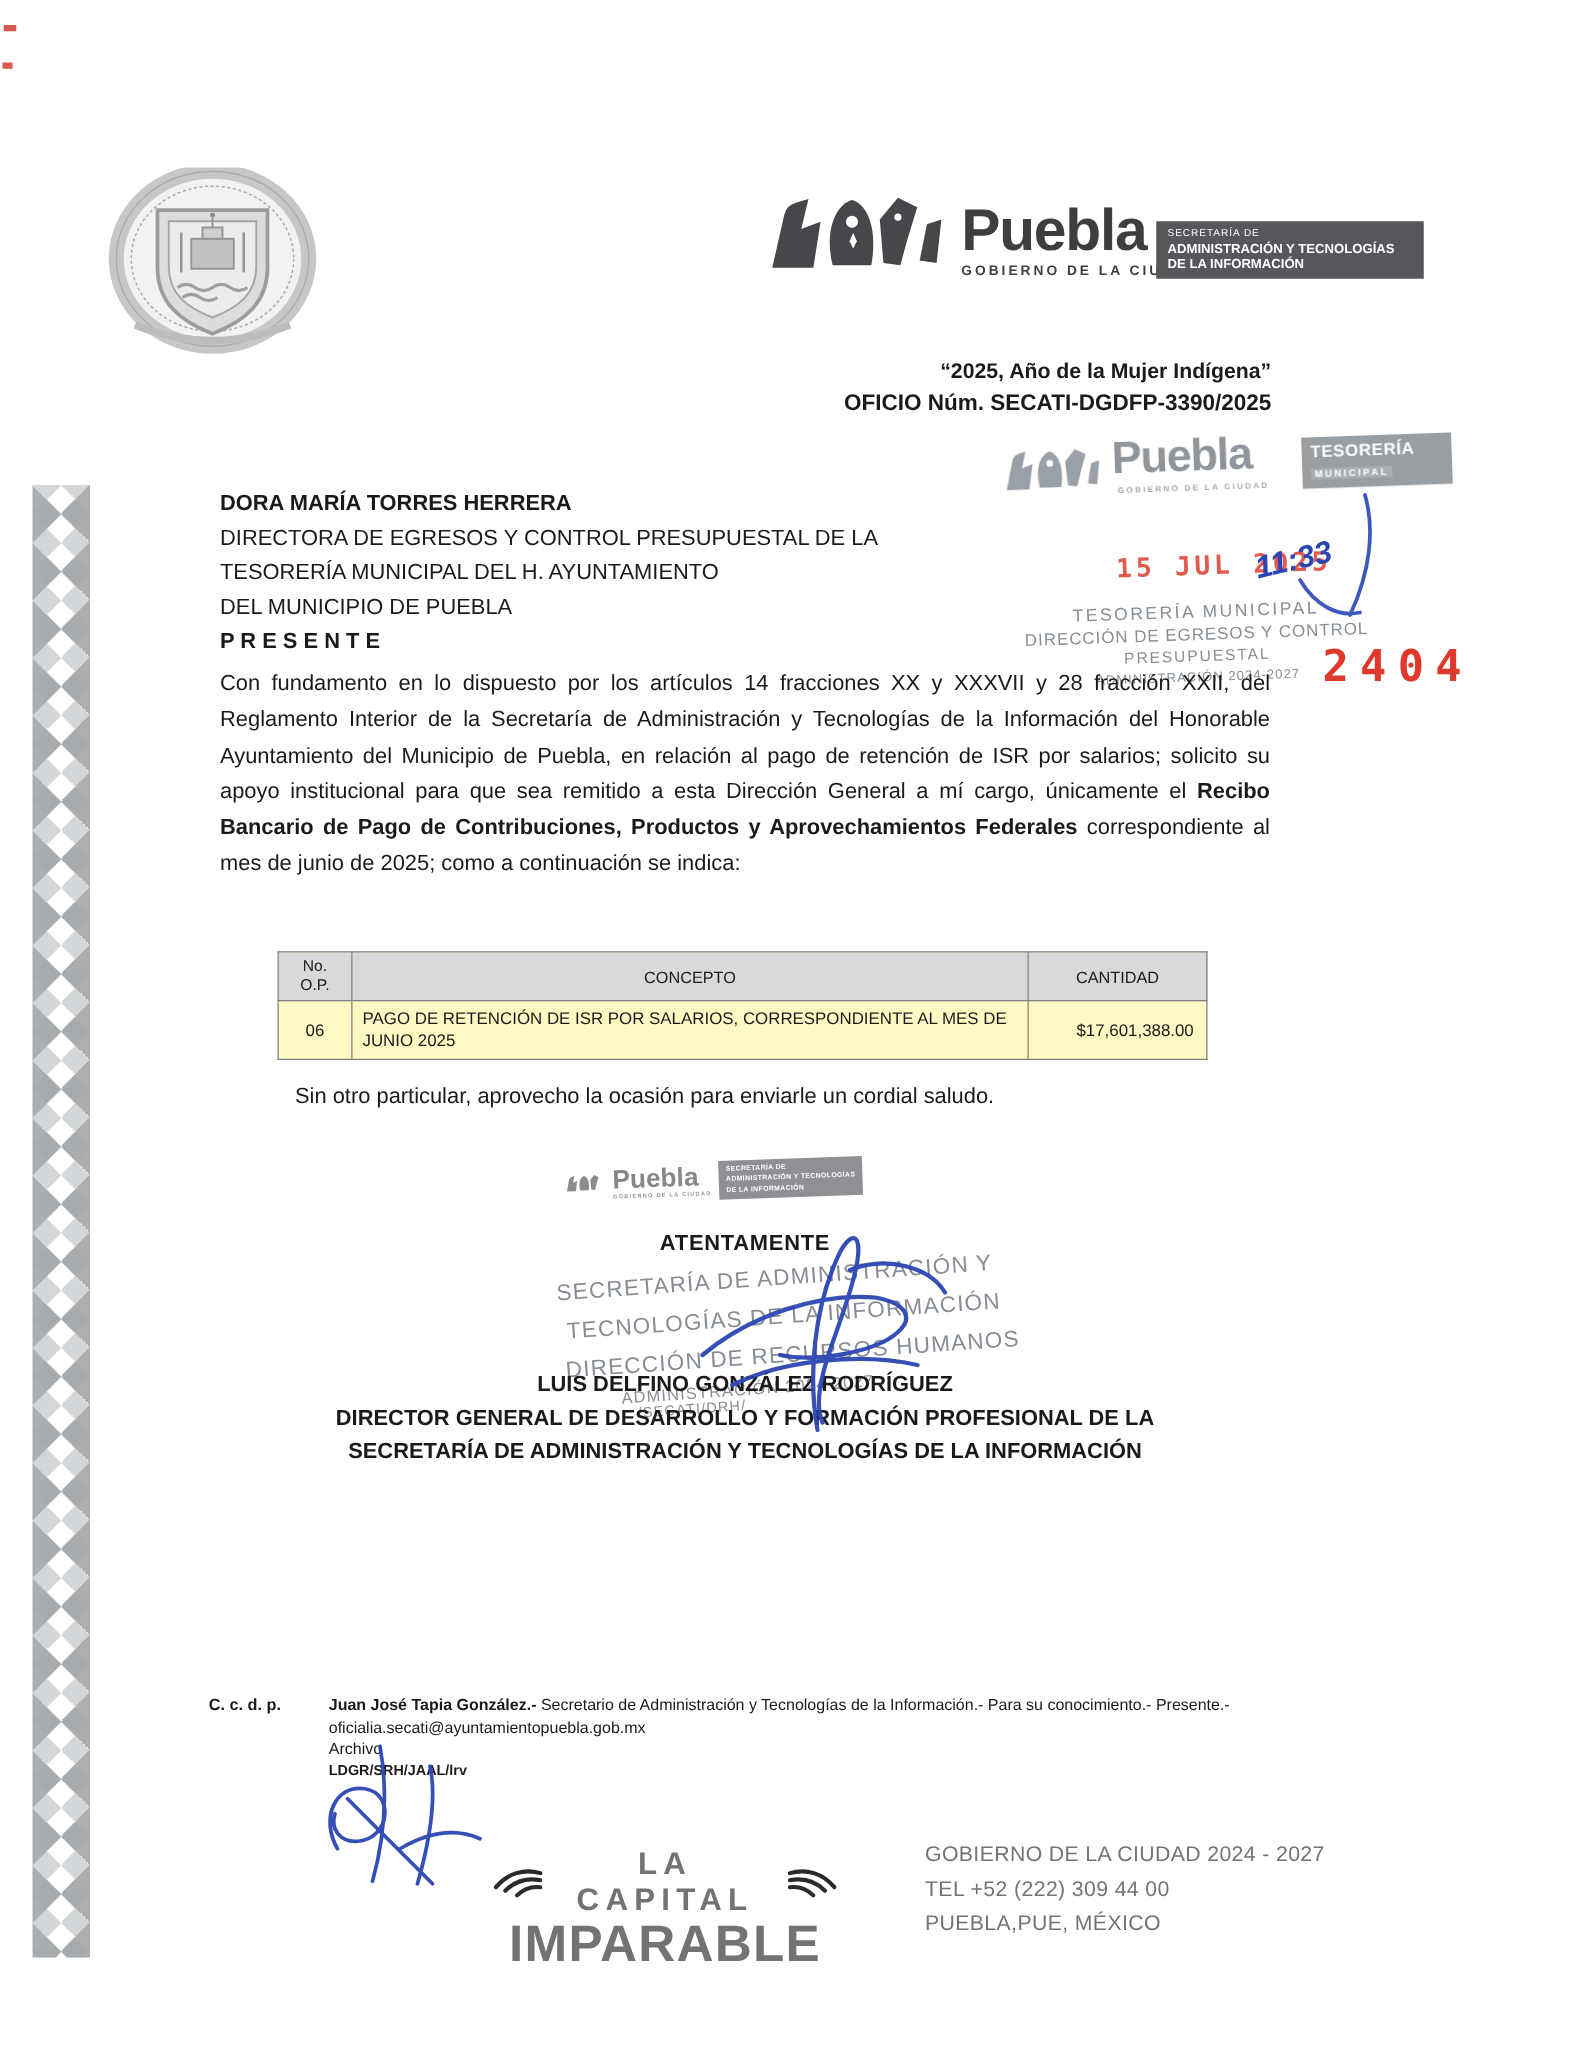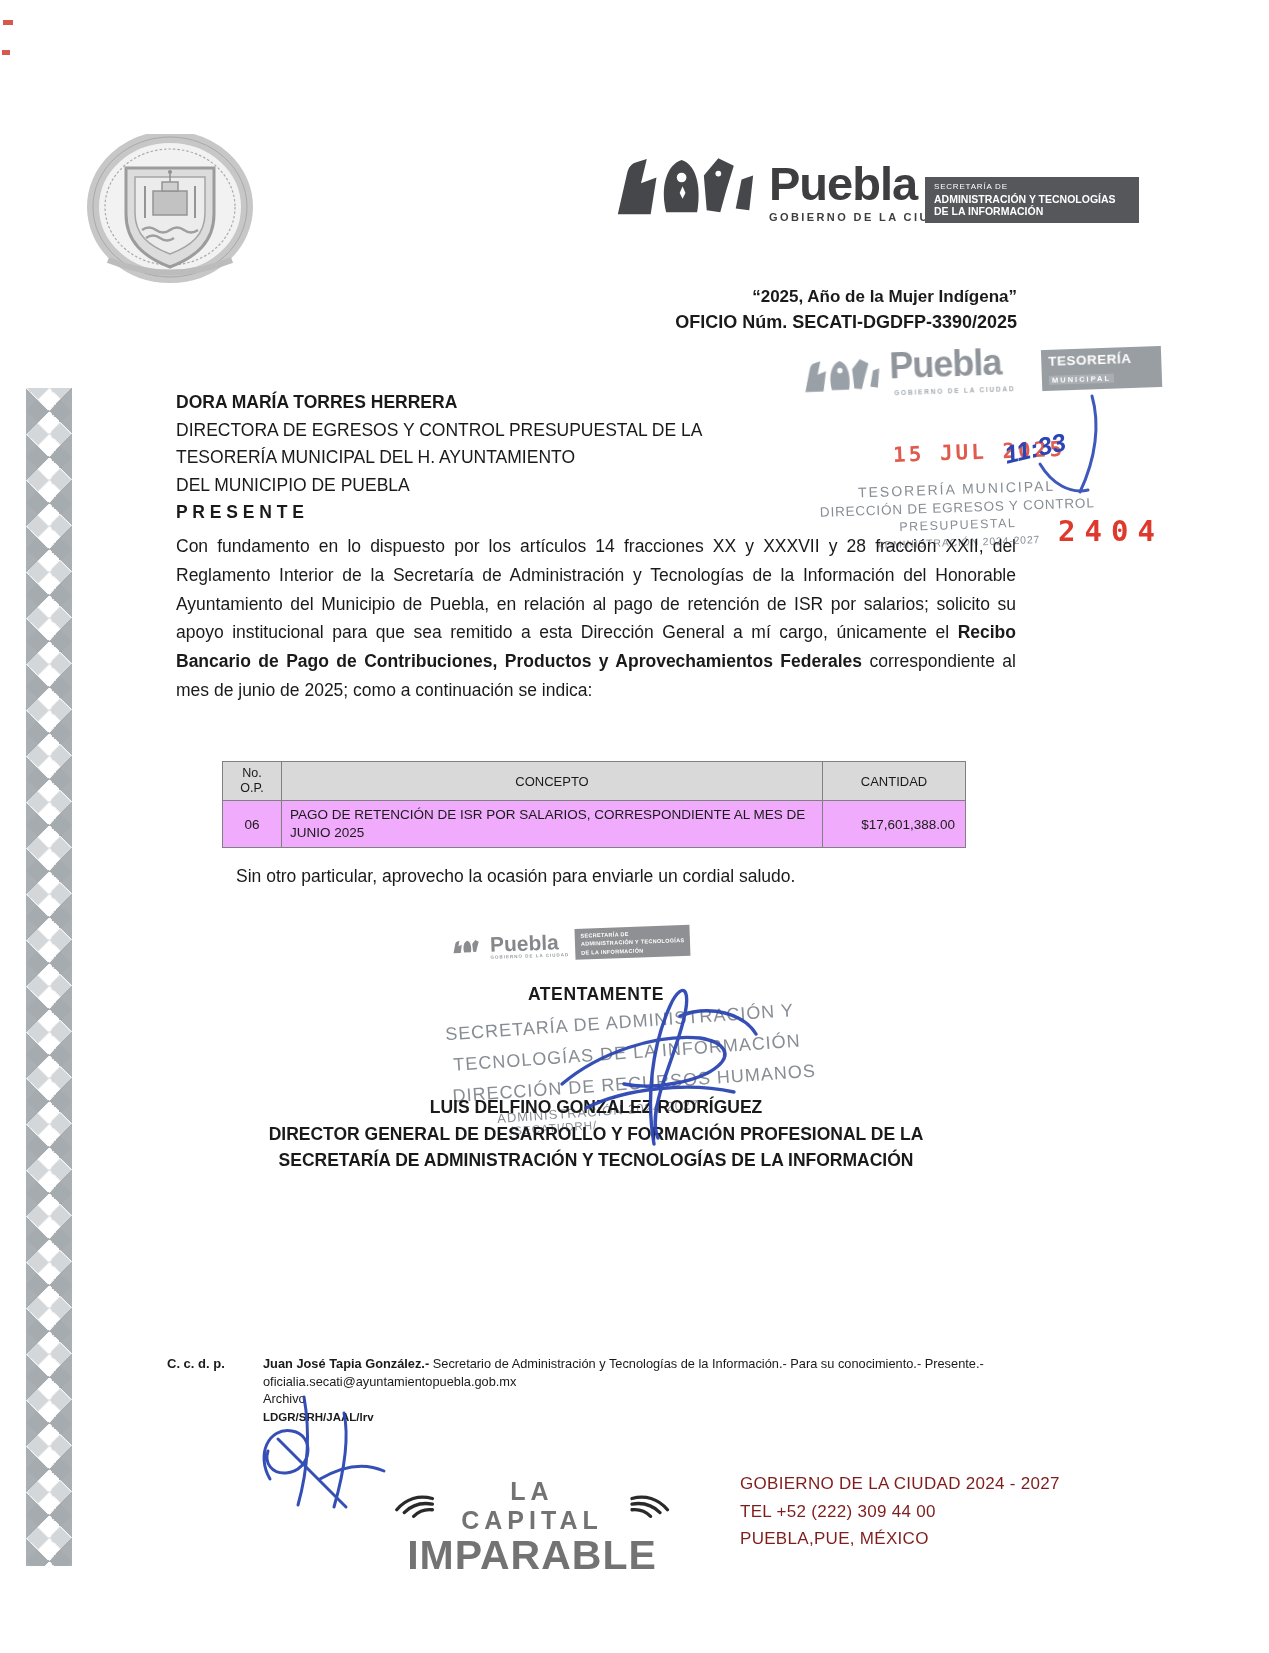--- a/index.html
+++ b/index.html
@@ -58,7 +58,7 @@
   .rs-office .o3{font-size:12.5px;letter-spacing:1.5px;margin-top:3px;}
   .rs-office .o4{font-size:10.5px;letter-spacing:.8px;margin-top:4px;}
   .rs-folio{position:absolute;left:1058px;top:514px;font-family:"DejaVu Sans Mono",monospace;
-            font-size:29px;font-weight:700;letter-spacing:9px;color:#df382c;z-index:3;}
+            font-size:35px;font-weight:700;letter-spacing:9px;color:#df382c;z-index:3;}
 
   
   .recipient{position:absolute;left:176px;top:389px;font-size:17.5px;line-height:27.5px;z-index:2;}

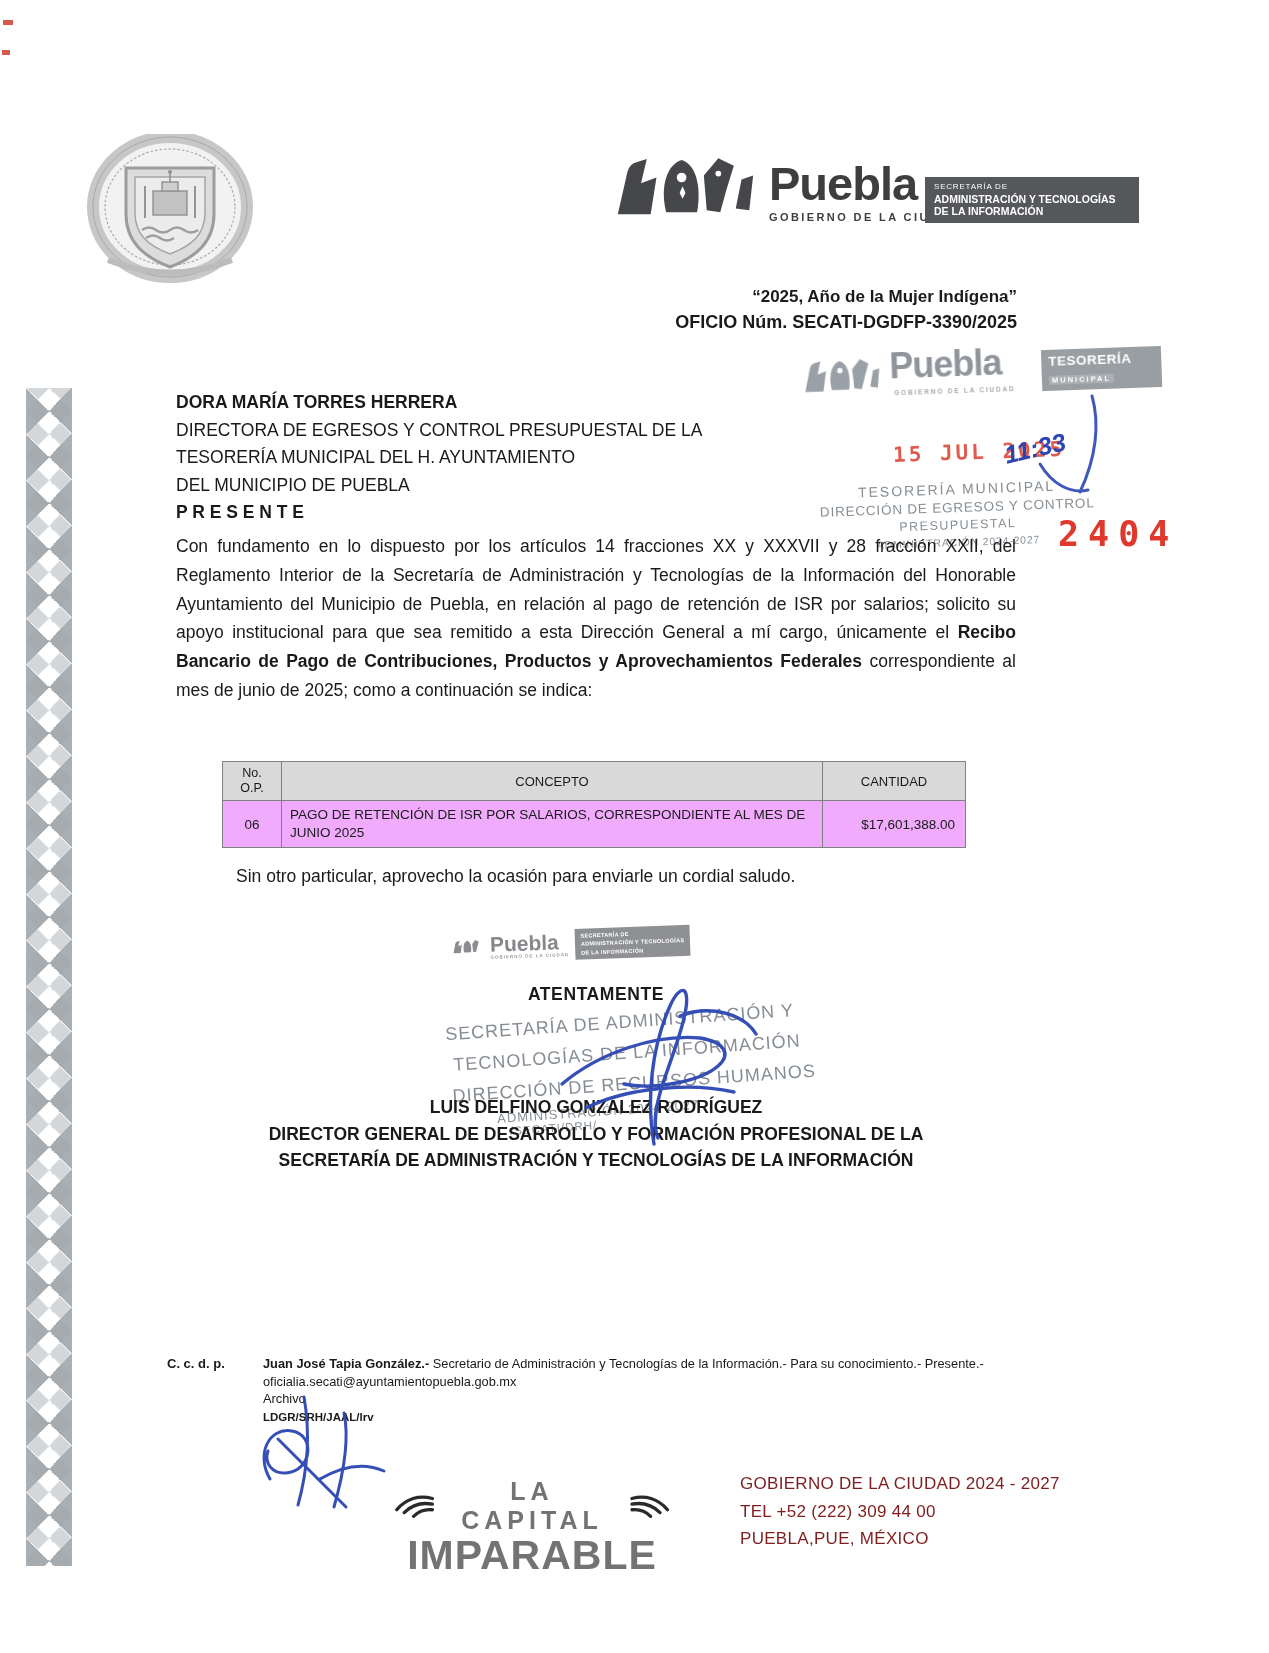--- a/index.html
+++ b/index.html
@@ -69,7 +69,7 @@
             line-height:28.8px;text-align:justify;z-index:2;}
 
   
-  .optable{position:absolute;left:222px;top:761px;border-collapse:collapse;z-index:2;background:#f0abfc;}
+  .optable{position:absolute;left:222px;top:761px;border-collapse:collapse;z-index:2;background:#fef9c3;}
   .optable th,.optable td{border:1px solid #808080;}
   .optable th{background:#d9d9d9;font-weight:400;font-size:13px;padding:4px 6px;}
   .optable th.c1{width:46px;font-size:12.5px;line-height:1.2;text-align:center;}

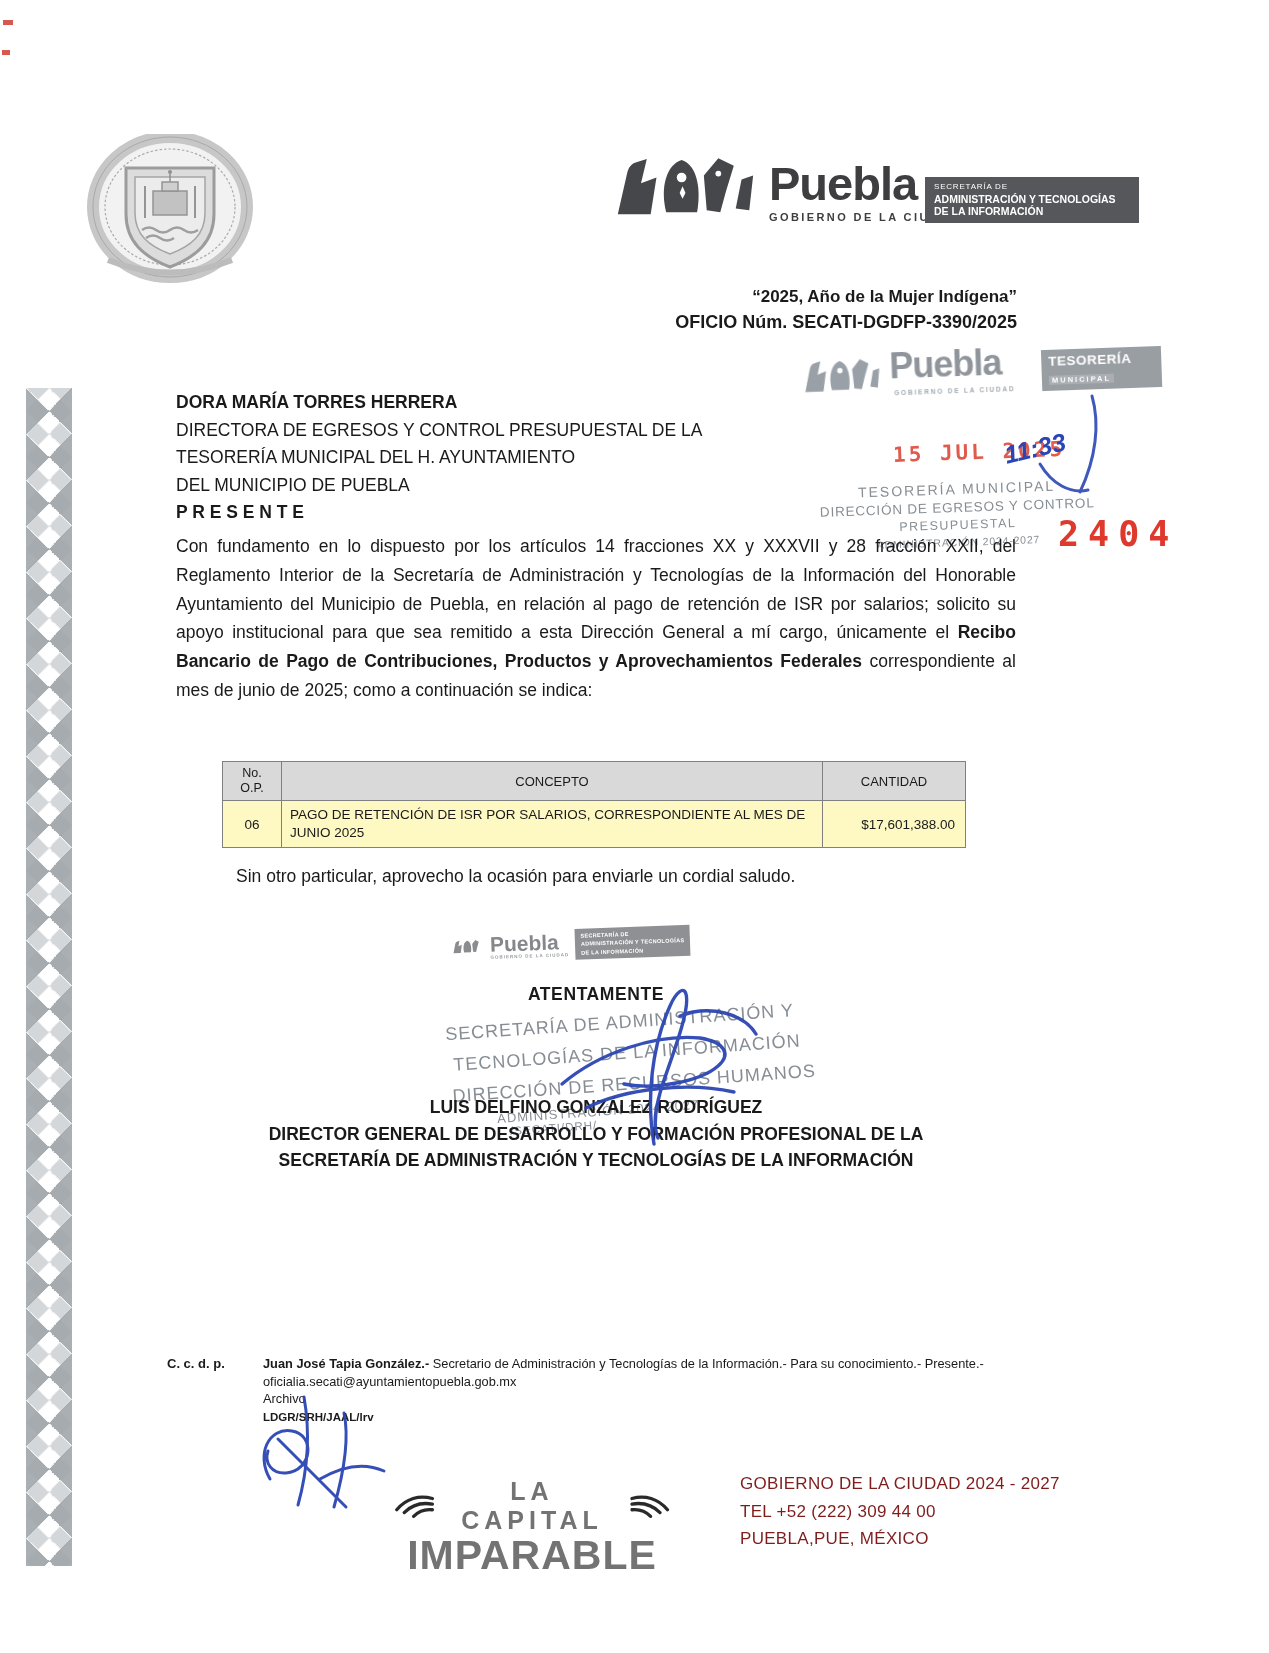--- a/index.html
+++ b/index.html
@@ -122,7 +122,7 @@
   .wing.wr{transform:scaleX(-1);}
 
   .footer-right{position:absolute;left:740px;top:1470px;font-size:17px;line-height:27.5px;
-                color:#7f1d1d;letter-spacing:.3px;}
+                color:#737373;letter-spacing:.3px;}
 </style>
 </head>
 <body>

